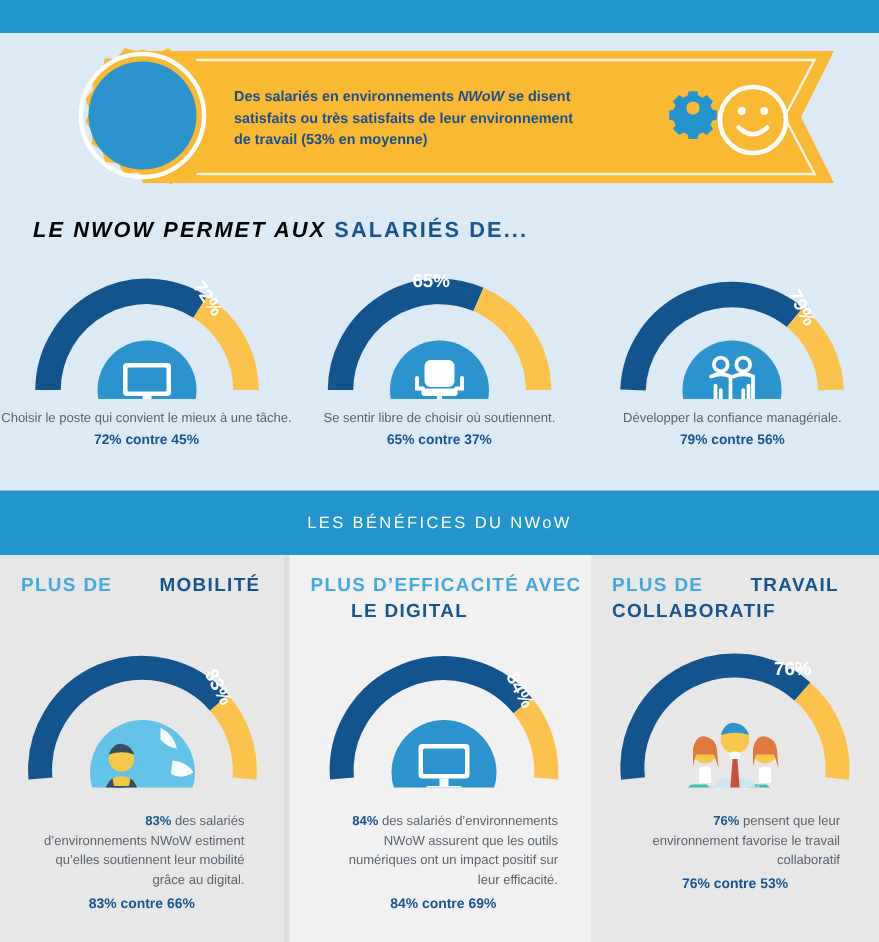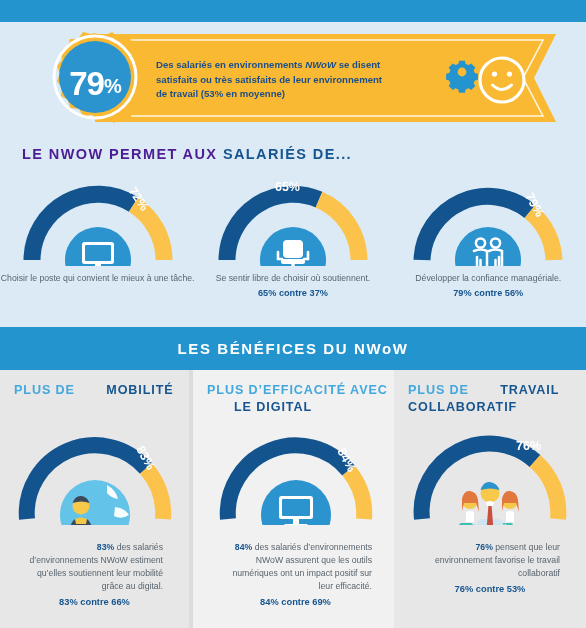--- a/index.html
+++ b/index.html
@@ -142,12 +142,6 @@
       </g>
     </svg>
 
-    <div class="hero-badge">
-      <div class="pct">
-        <span class="big">79</span>
-          <span class="sml">%</span>
-      </div>
-    </div>
 
     <div class="hero-text">
       <span>Des salariés en environnements </span><i>NWoW</i><span> se disent</span><br>

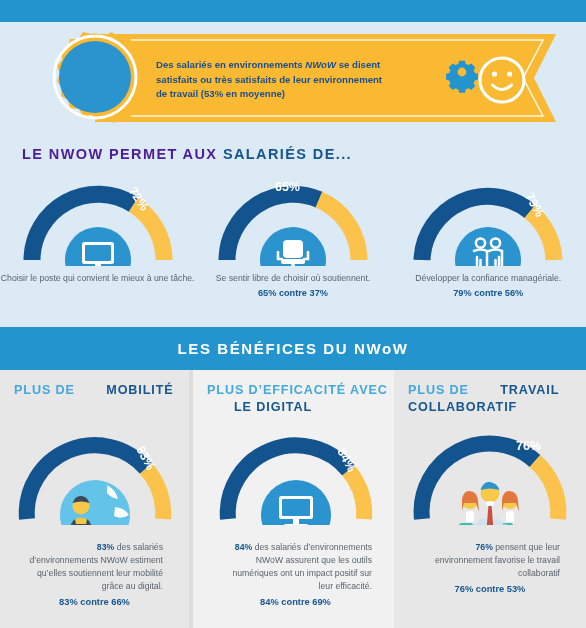--- a/index.html
+++ b/index.html
@@ -51,7 +51,7 @@
     position: absolute; left: 22px;
     font-size: 14.5px; font-weight: bold; letter-spacing: 1.4px;
   }
-  .sec-title .lt { color: #4c1d95; }
+  .sec-title .lt { color: #000000; font-style: italic; }
   .sec-title .dk { color: #16558f; }
   #title-1 { top: 146px; }
   

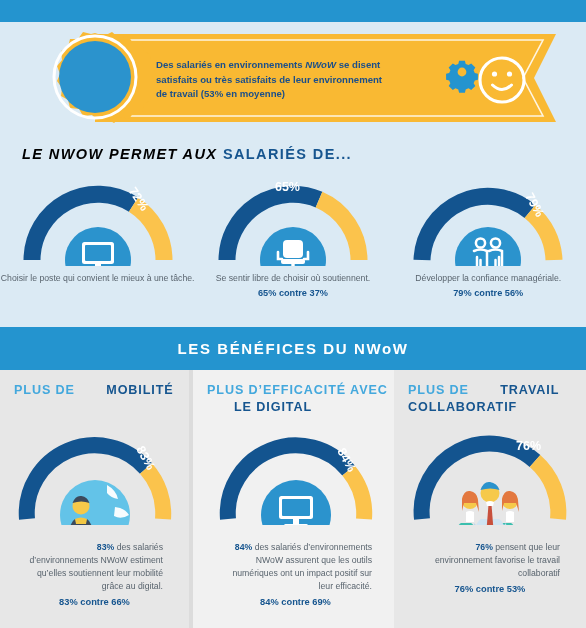--- a/index.html
+++ b/index.html
@@ -192,6 +192,7 @@
         <div class="gauge-label" style="left:108px; top:14px; transform: rotate(56deg);">72%</div>
       </div>
       <div class="cap" style="margin-top:6px;">Choisir le poste qui convient le mieux à une tâche.</div>
+      <div class="cap-cmp">72% contre 45%</div>
     </div>
 
     <div class="gcell c2">

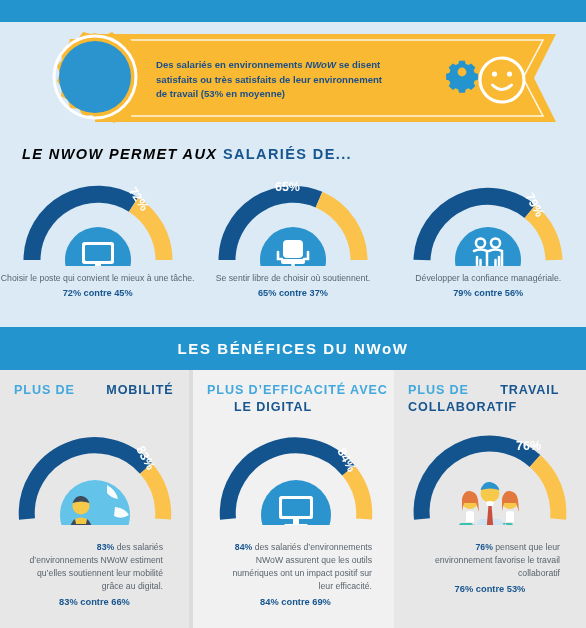--- a/index.html
+++ b/index.html
@@ -86,7 +86,7 @@
     display: flex; align-items: center; justify-content: center;
   }
   .band-title {
-    color: #ffffff; font-size: 15px; font-weight: bold; letter-spacing: 1.6px;
+    color: #ffffff; font-size: 11px; font-weight: normal; letter-spacing: 1.6px;
   }
   
   .panels {

